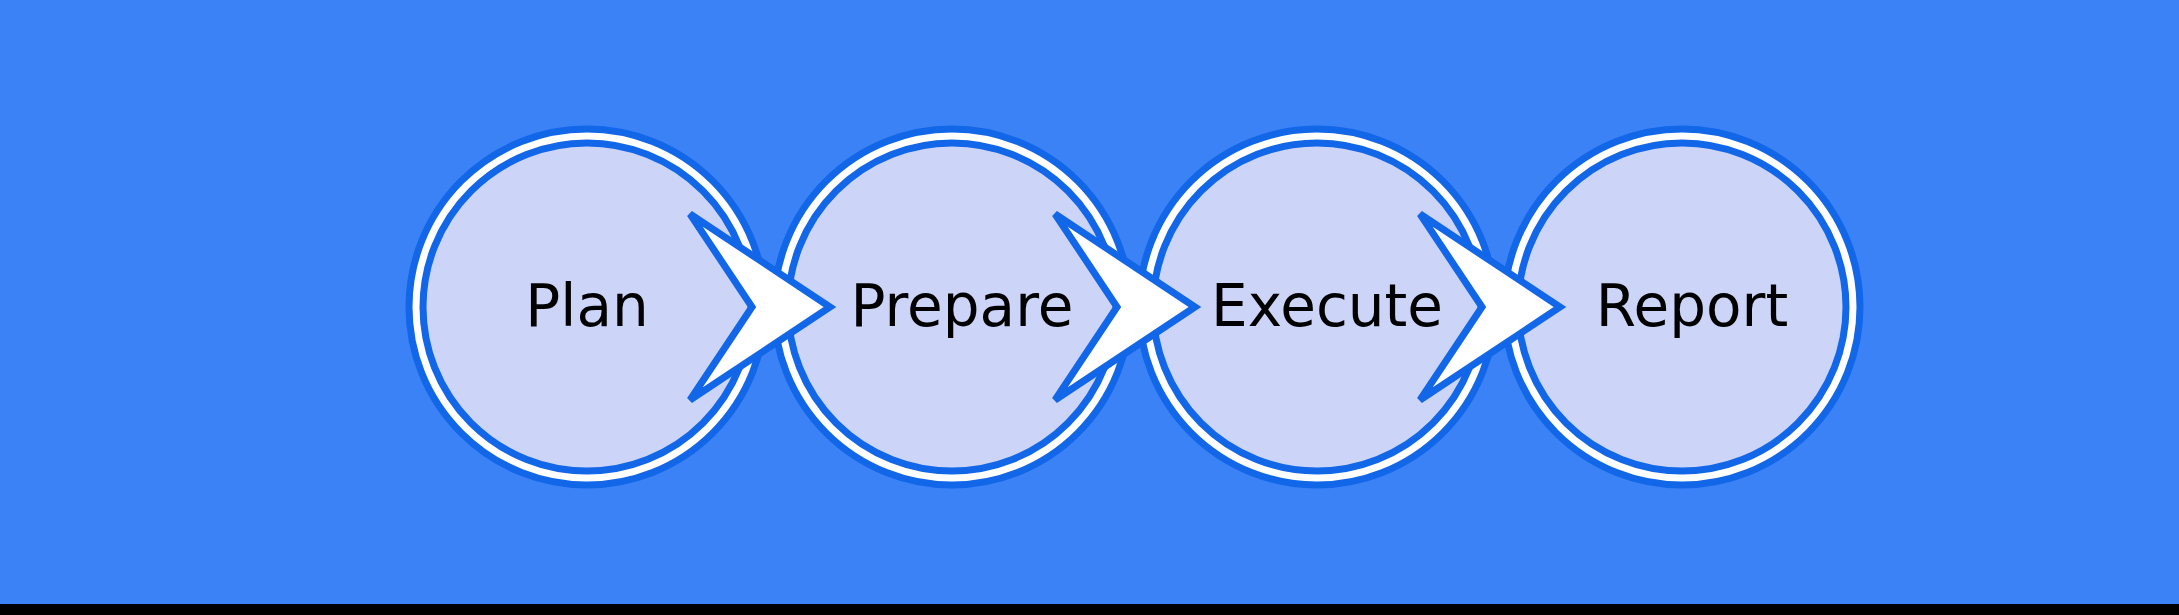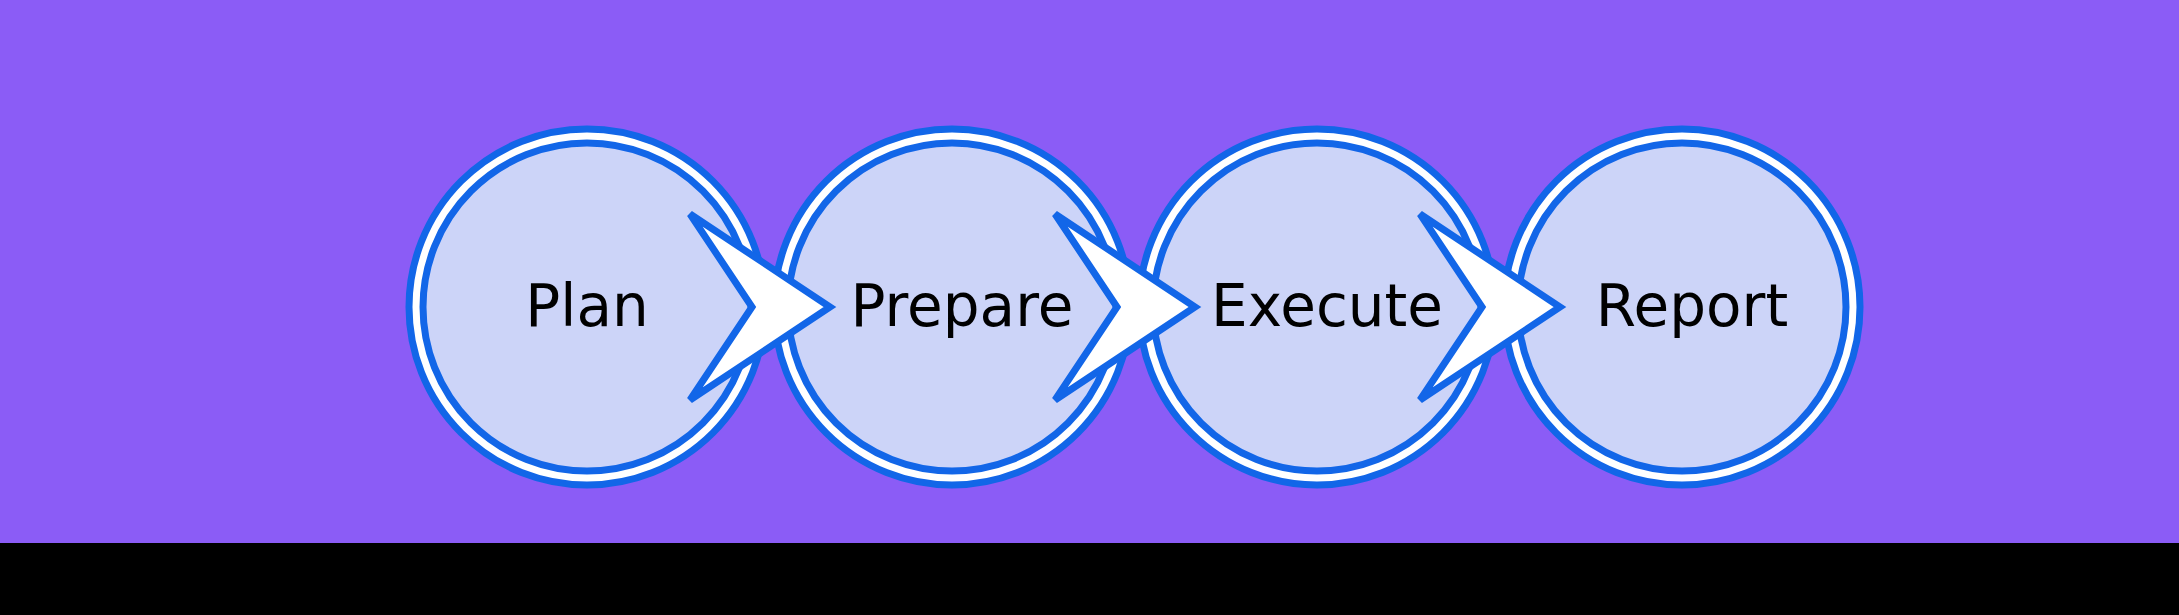--- a/index.html
+++ b/index.html
@@ -14,8 +14,8 @@
   #canvas {
     position: relative;
     width: 2179px;
-    height: 543px;
-    background: #8b5cf6;
+    height: 604px;
+    background: #3b82f6;
     overflow: hidden;
   }
   #flow-svg {

